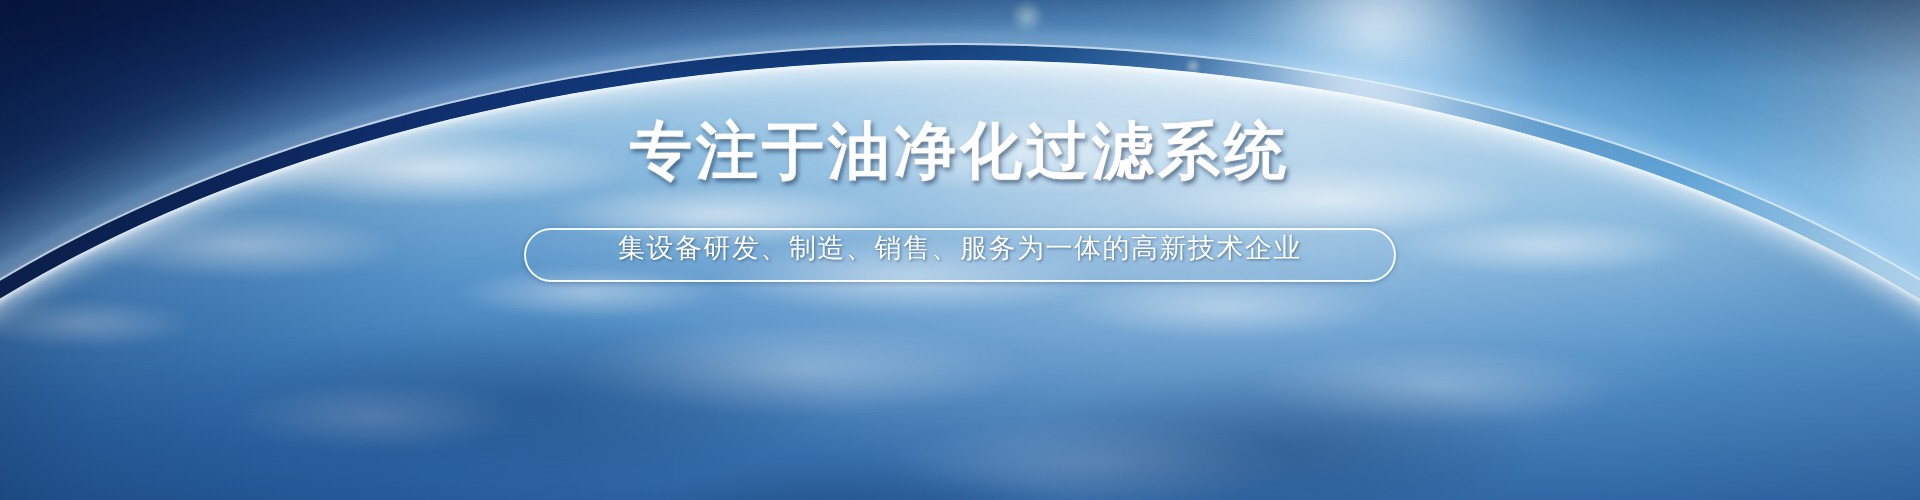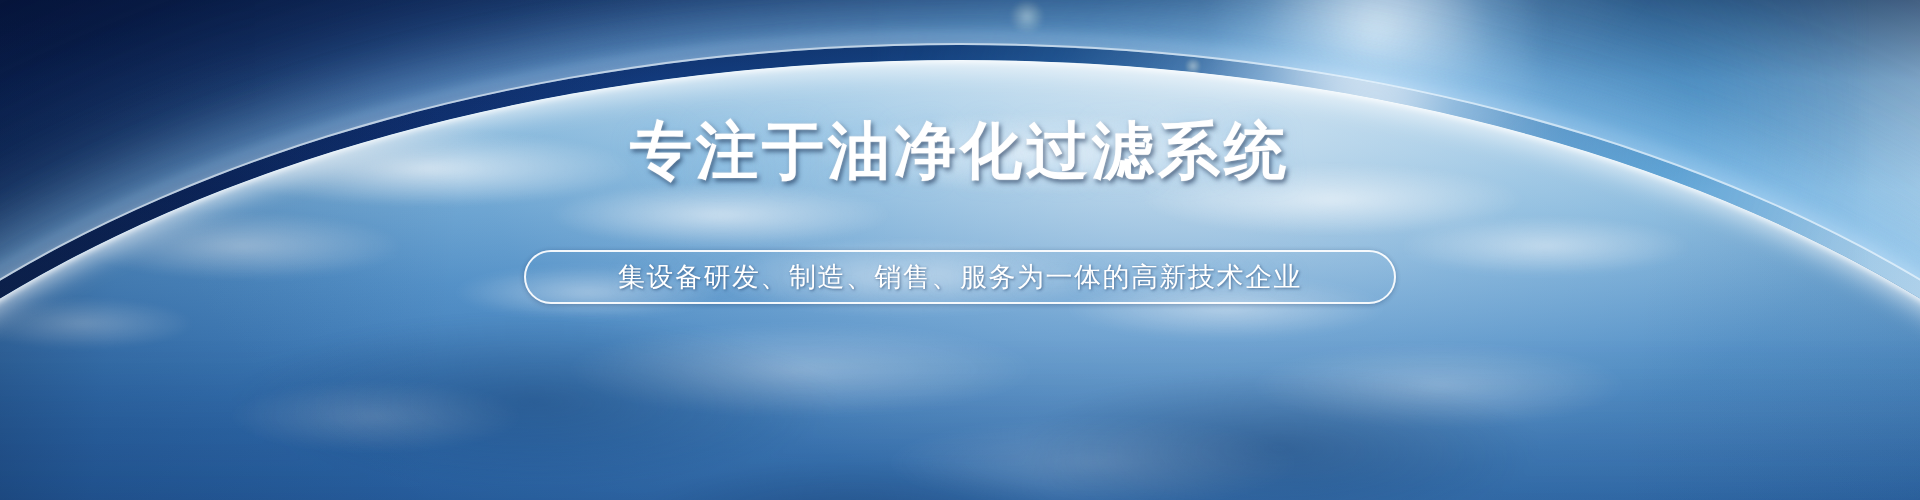--- a/index.html
+++ b/index.html
@@ -299,13 +299,12 @@
     position: absolute;
     left: 50%;
     transform: translateX(-50%);
-    top: 250px;
+    top: 228px;
     width: 872px;
     height: 54px;
     border: 2px solid rgba(255,255,255,0.92);
     border-radius: 27px;
     display: flex;
-    align-items: center;
     justify-content: center;
     box-shadow: 0 1px 5px rgba(10,34,76,0.30);
   }

